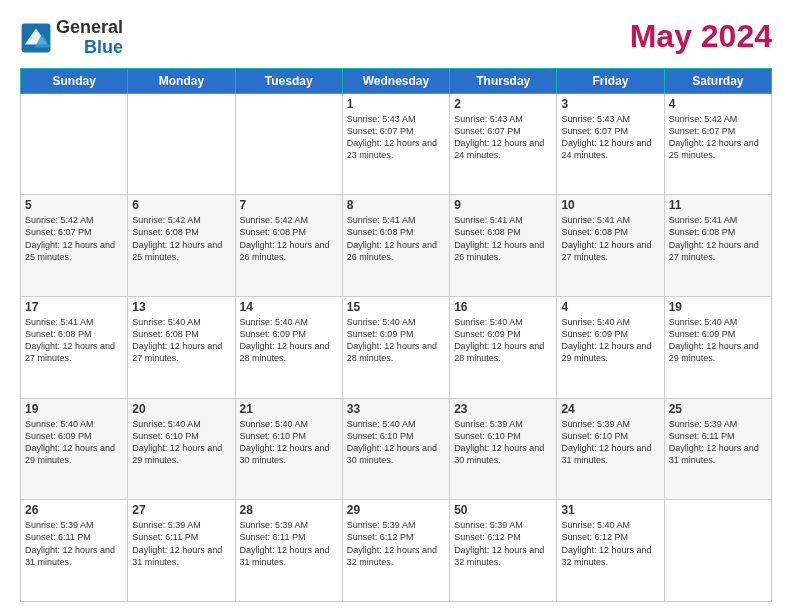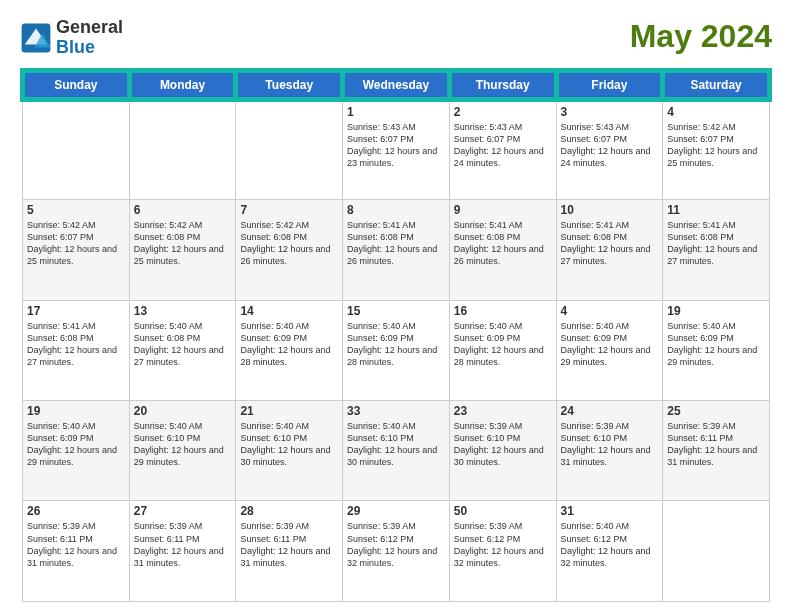--- a/index.html
+++ b/index.html
@@ -41,6 +41,7 @@
       font-size: 18px;
       font-weight: bold;
       color: #1a6faf;
+      text-align: right;
     }
     .logo-icon {
       width: 32px;

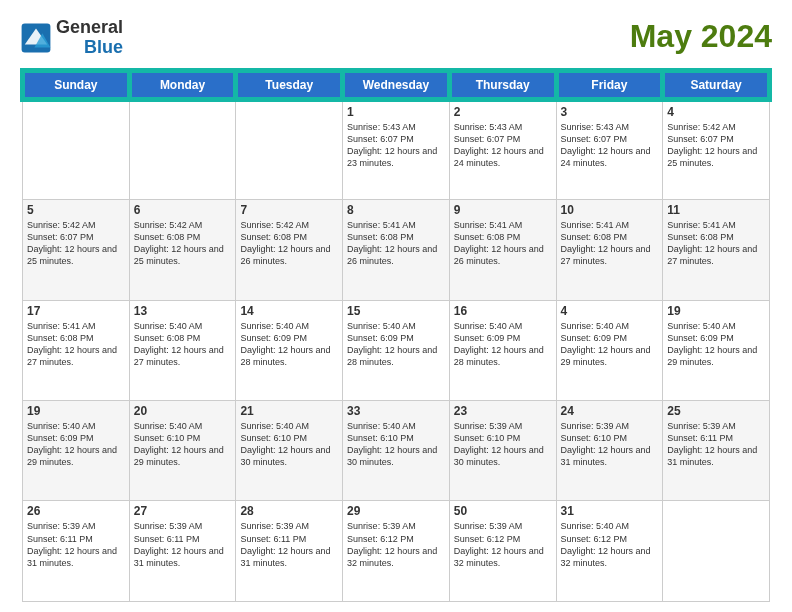--- a/index.html
+++ b/index.html
@@ -54,7 +54,7 @@
     .month-title {
       font-size: 32px;
       font-weight: bold;
-      color: #4d7c0f;
+      color: #be185d;
       margin-left: 33px;
     }
     .location {

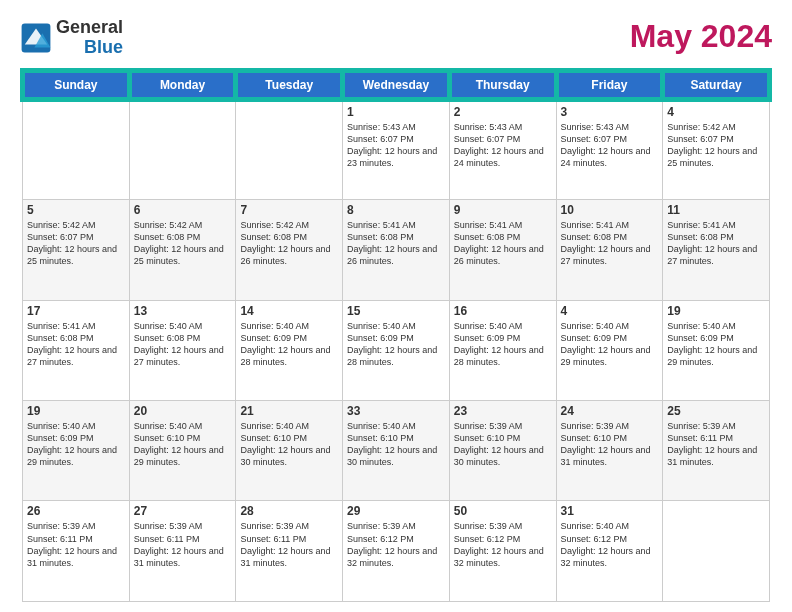--- a/index.html
+++ b/index.html
@@ -73,7 +73,7 @@
       padding: 5px 9px;
       font-size: 12px;
       font-weight: bold;
-      border: 5px solid #14b8a6;
+      border: 1px solid #14b8a6;
       margin-top: 12px;
     }
     .calendar td {

